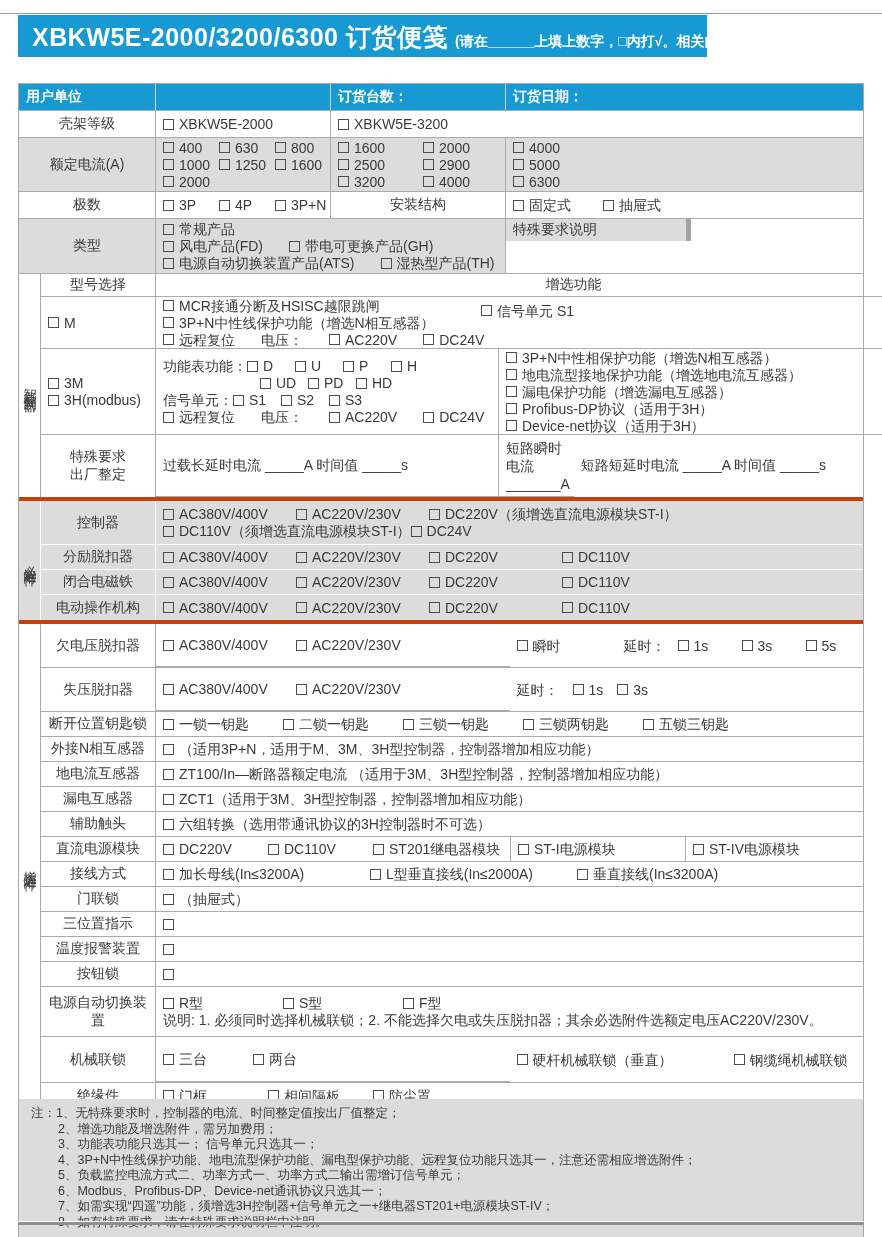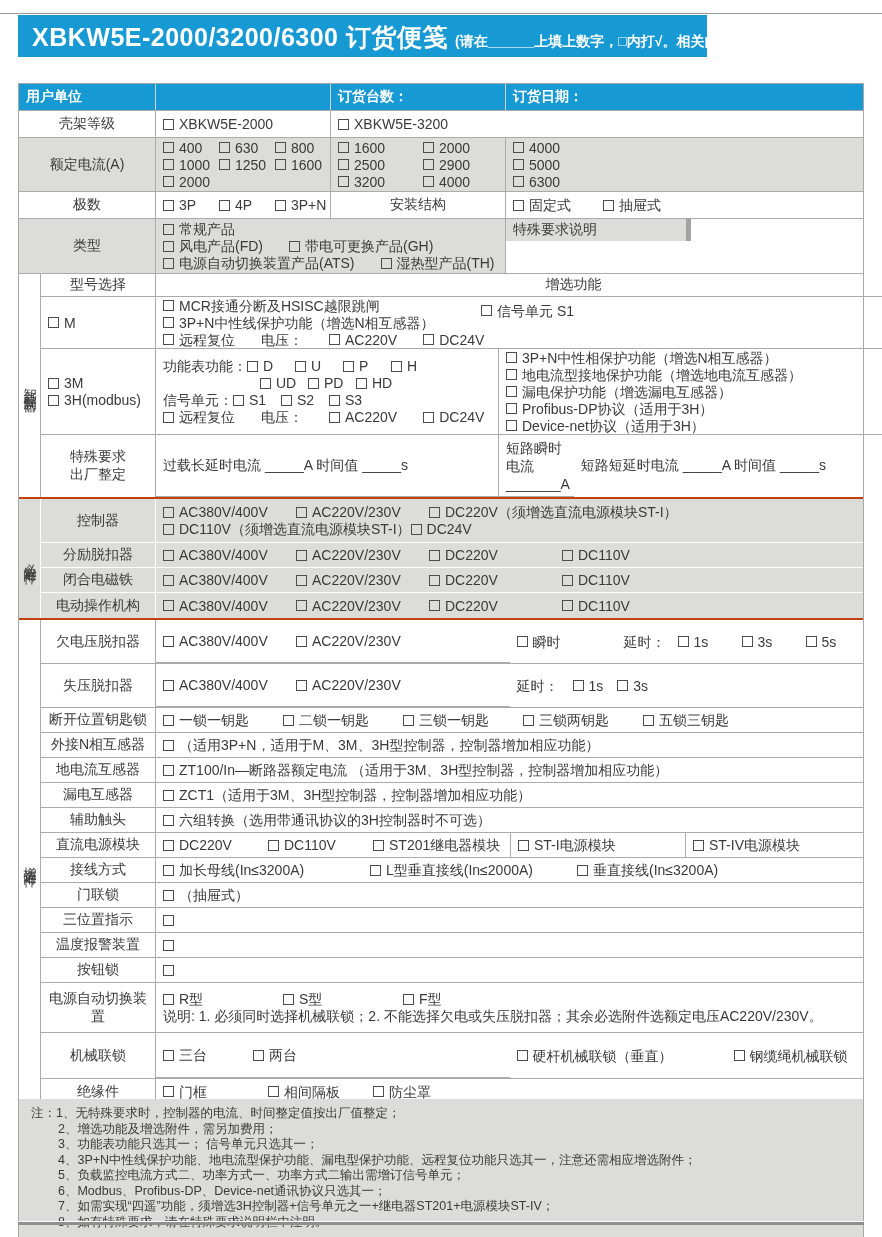--- a/index.html
+++ b/index.html
@@ -33,7 +33,7 @@
   .hdr{background:#1799d4;color:#fff;font-weight:bold;}
   .hdr .cell{border-right-color:#d2d2d2;justify-content:center;}
 
-  .sect{display:flex;border-bottom:2px solid #c2410c;box-sizing:border-box;}
+  .sect{display:flex;border-bottom:4px solid #c2410c;box-sizing:border-box;}
   .sect-rows{flex:1;display:flex;flex-direction:column;}
   .sect-rows .trow:last-child{border-bottom:none;}
   .vcell{width:22px;flex:none;border-right:1px solid #ababab;box-sizing:border-box;

